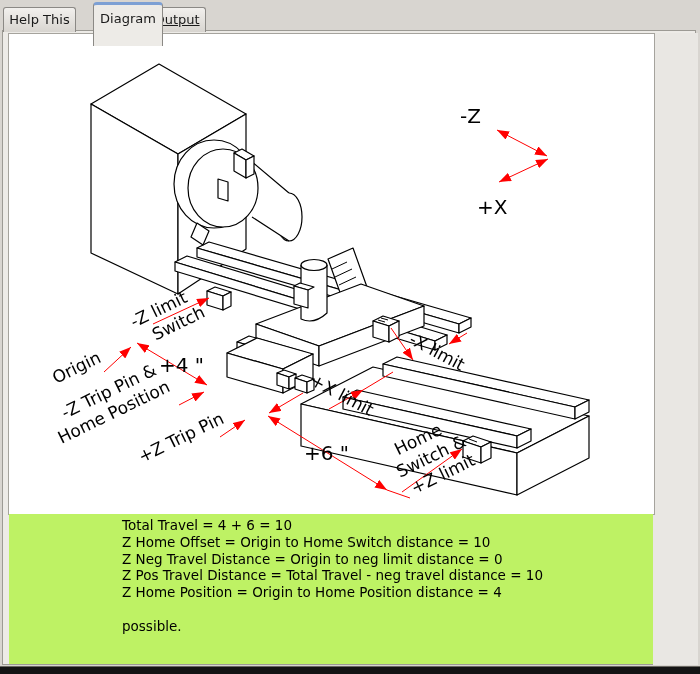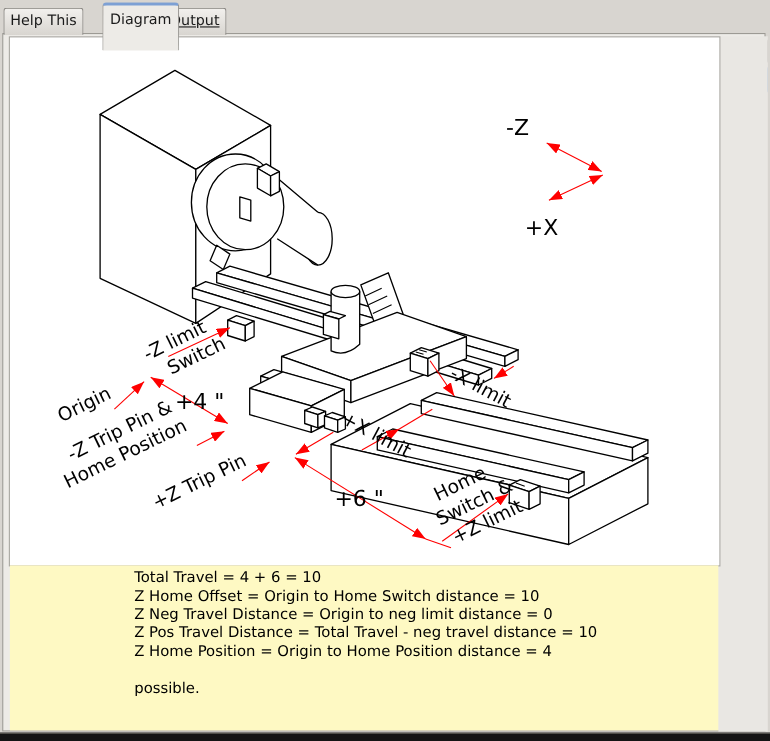--- a/index.html
+++ b/index.html
@@ -58,7 +58,7 @@
   
   .notes{
     position:absolute;left:9px;top:514px;width:644px;height:150px;
-    background:#fef9c3;z-index:1;
+    background:#bef264;z-index:1;
   }
   .notes-inner{margin:3px 0 0 113px;}
   .note-line{

